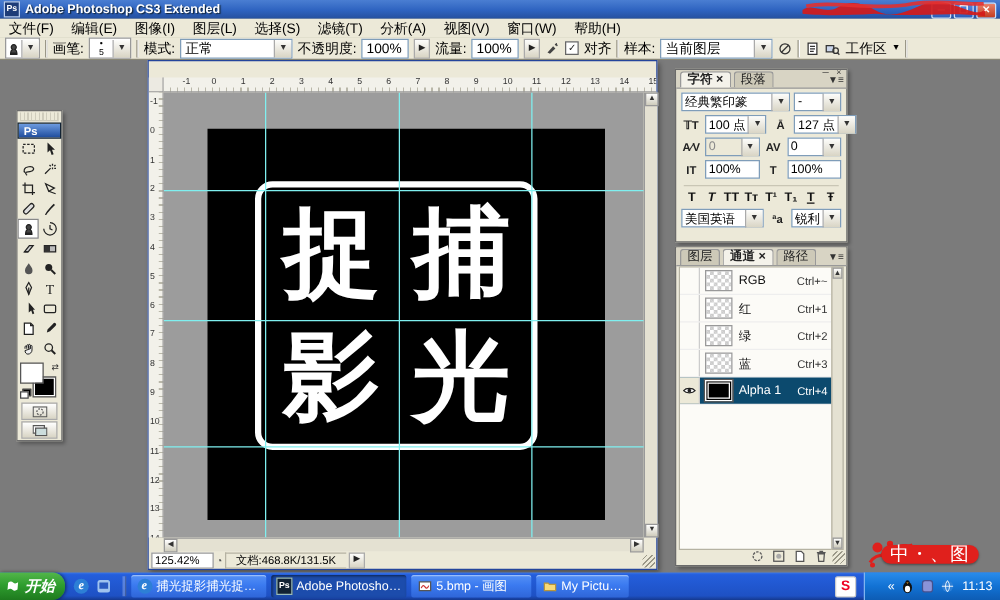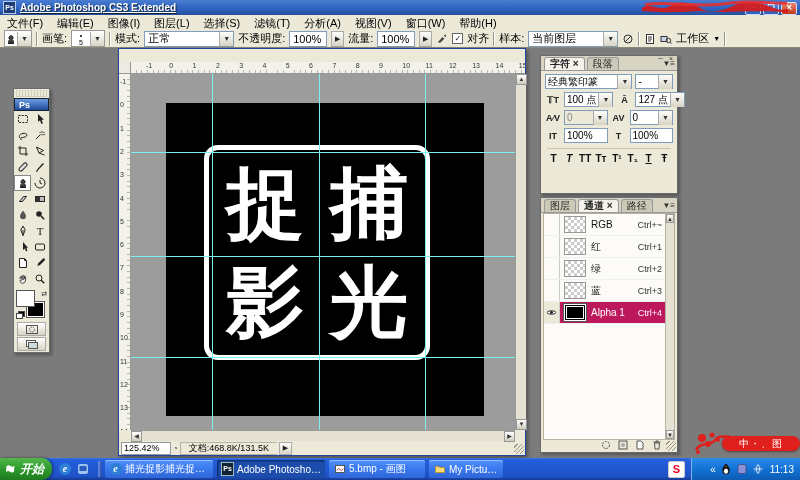--- a/index.html
+++ b/index.html
@@ -14,7 +14,7 @@
     display:flex;align-items:center;color:#fff;}
   #app-icon{width:11px;height:11px;margin:0 4px 0 3px;background:#1d3c78;border:1px solid #b8cef0;
     color:#fff;font-size:7px;font-weight:bold;line-height:11px;text-align:center;}
-  #app-title{font-weight:bold;font-size:10px;text-shadow:1px 1px 1px #123;text-decoration:underline;}
+  #app-title{font-weight:bold;font-size:10px;text-shadow:1px 1px 1px #123;}
   .winbtns{position:absolute;right:3px;top:2px;display:flex;gap:2px;}
   .winbtn{width:14px;height:11px;border:1px solid #cfe0f8;border-radius:2px;
     background:linear-gradient(180deg,#5a8ae0,#2c5cb8);color:#fff;font-size:8px;line-height:10px;

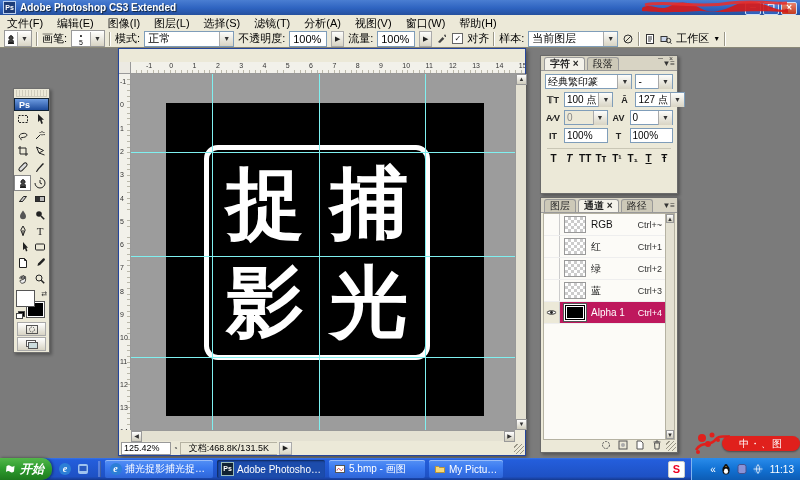--- a/index.html
+++ b/index.html
@@ -539,6 +539,17 @@
       <span class="stb u">T</span>
       <span class="stb">Ŧ</span>
     </div>
+  <div class="crow">
+    <div class="cfield" style="flex:2">
+      <span class="val">美国英语</span>
+        <span class="dd">▼</span>
+    </div>
+    <span class="cicon">ªa</span>
+    <div class="cfield" style="flex:1">
+      <span class="val">锐利</span>
+        <span class="dd">▼</span>
+    </div>
+  </div>
 </div>
 
 <div class="abs palette" id="chanpal">

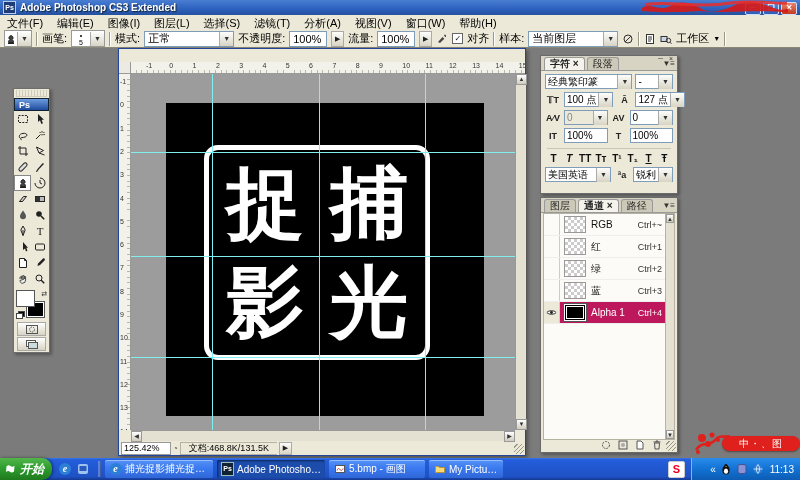--- a/index.html
+++ b/index.html
@@ -122,7 +122,7 @@
   .thumb.alpha{background:#000;box-shadow:inset 0 0 0 1px #000, inset 2px 2px 0 0 #fff, inset -2px -2px 0 0 #fff;border:1px solid #fff;outline:1px solid #555;}
   .chname{font-size:10px;color:#111;}
   .chkey{position:absolute;right:4px;font-size:9px;color:#333;}
-  .chrow.sel{background:#be185d;}
+  .chrow.sel{background:#0c4a6e;}
   .chrow.sel .chname,.chrow.sel .chkey{color:#fff;}
   .chrow.sel .eyecell{background:#ece9d8;}
   #chan-scroll{position:absolute;right:2px;top:15px;width:10px;height:227px;background:#e4e1d2;border:1px solid #b5b2a2;box-sizing:border-box;}

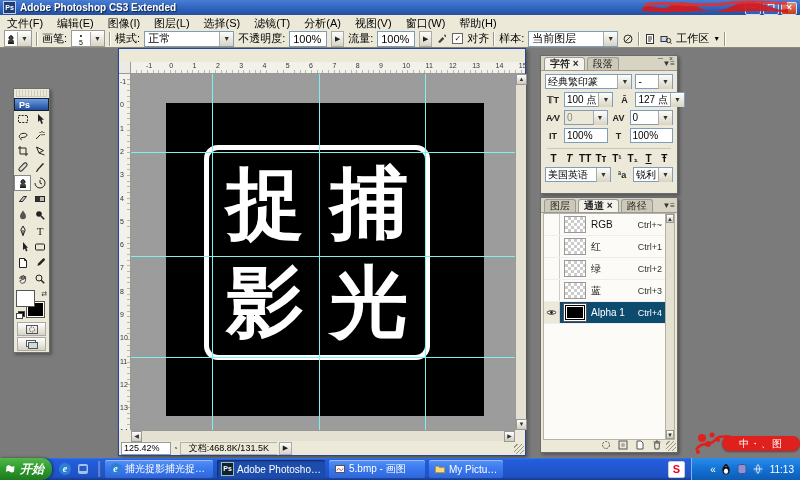--- a/index.html
+++ b/index.html
@@ -156,8 +156,8 @@
 
   
   #watermark{left:692px;top:430px;width:106px;height:28px;z-index:9;}
-  #wm-banner{position:absolute;left:30px;top:6px;width:78px;height:15px;background:#e0201c;border-radius:8px;
-    color:#fff;font-size:10px;line-height:15px;text-align:center;letter-spacing:1px;box-shadow:0 1px 2px rgba(0,0,0,.4);}
+  #wm-banner{position:absolute;left:13px;top:6px;width:78px;height:15px;background:#e0201c;border-radius:8px;
+    color:#fff;font-size:15px;line-height:15px;text-align:center;letter-spacing:1px;box-shadow:0 1px 2px rgba(0,0,0,.4);}
 </style>
 </head>
 <body>

